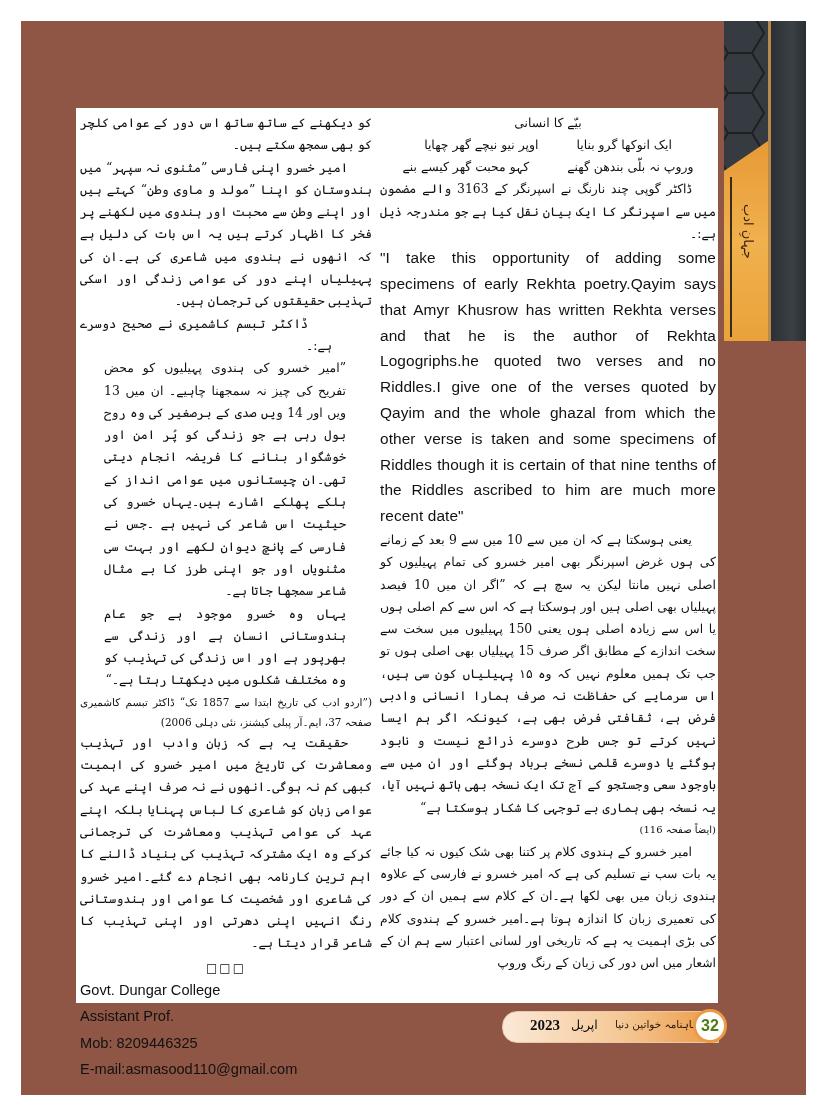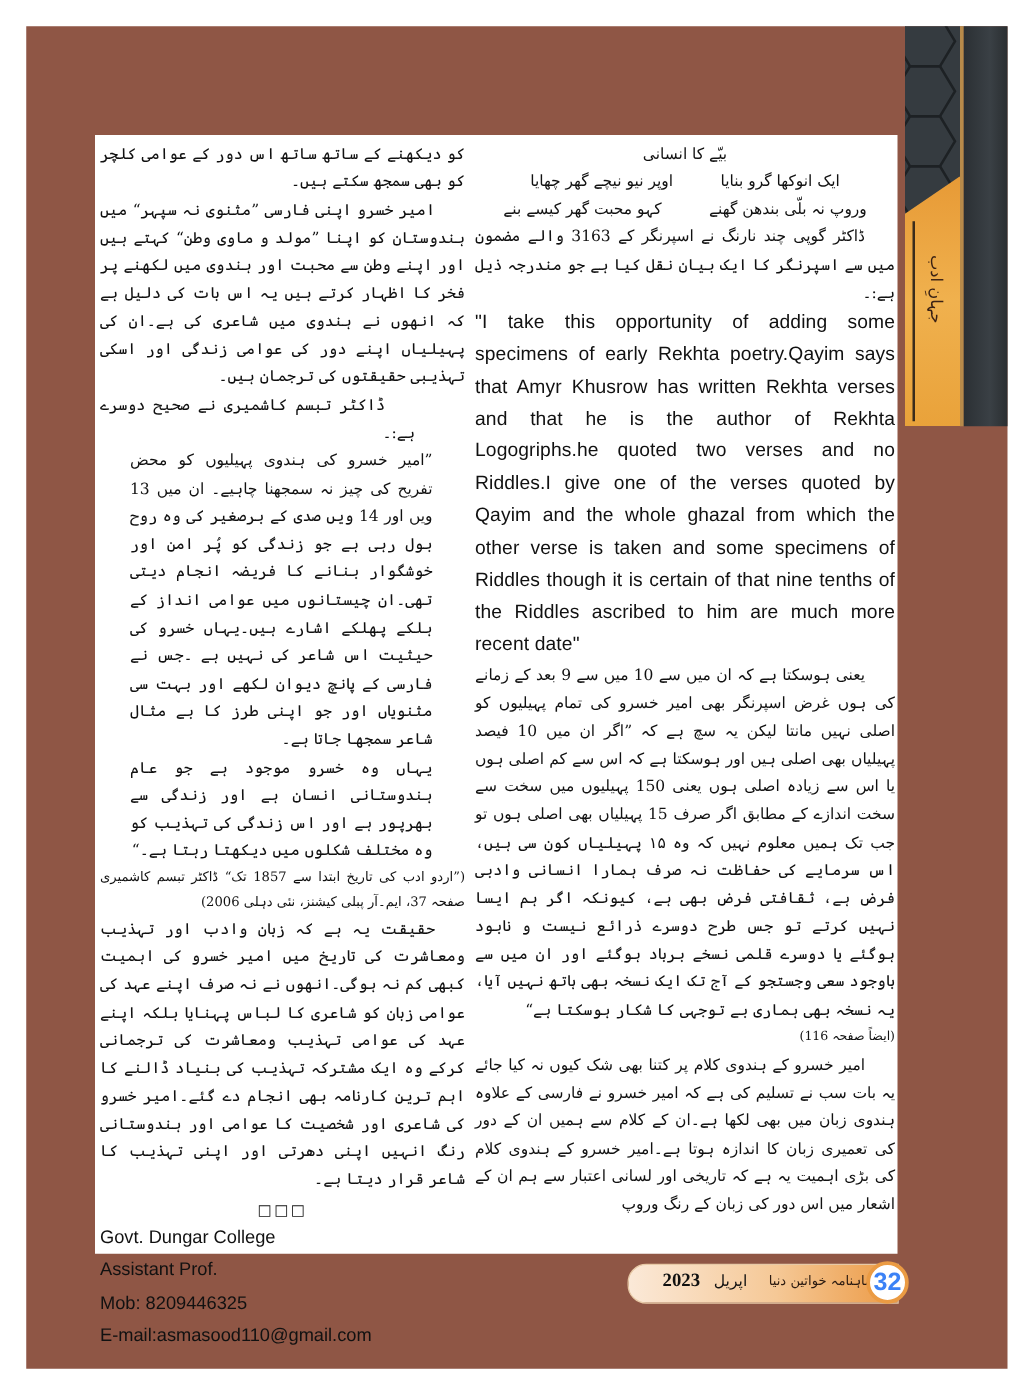--- a/index.html
+++ b/index.html
@@ -48,7 +48,7 @@
   .f-month { position:absolute; left:68px; top:5px; font-family:"DejaVu Serif", serif; font-size:12.5px; color:#111; direction:rtl; }
   .f-mag { position:absolute; left:112px; top:6px; font-family:"DejaVu Serif", serif; font-size:10.5px; color:#2b1a10; direction:rtl; }
   .f-page { position:absolute; left:190px; top:-3px; width:34px; height:34px; border-radius:50%; background:#fff; border:3px solid #eb9b43;
-            font-family:"Liberation Sans", sans-serif; font-weight:bold; font-size:20px; color:#3b82f6; display:flex; align-items:center; justify-content:center; box-sizing:border-box; }
+            font-family:"Liberation Sans", sans-serif; font-weight:bold; font-size:16px; color:#4d7c0f; display:flex; align-items:center; justify-content:center; box-sizing:border-box; }
 </style>
 </head>
 <body>

